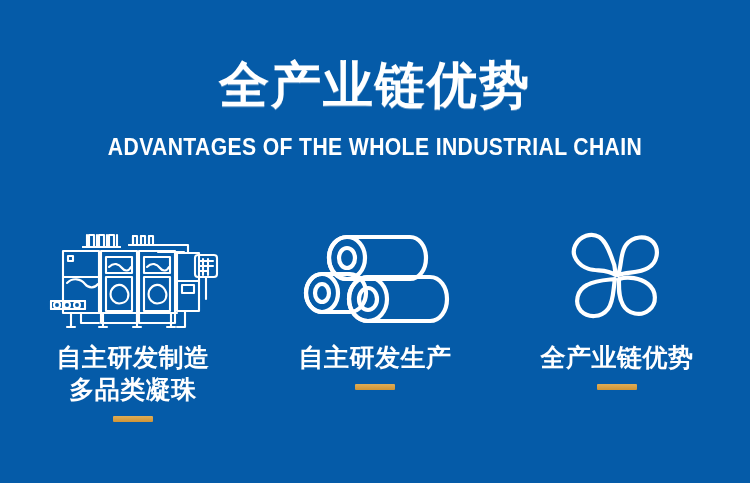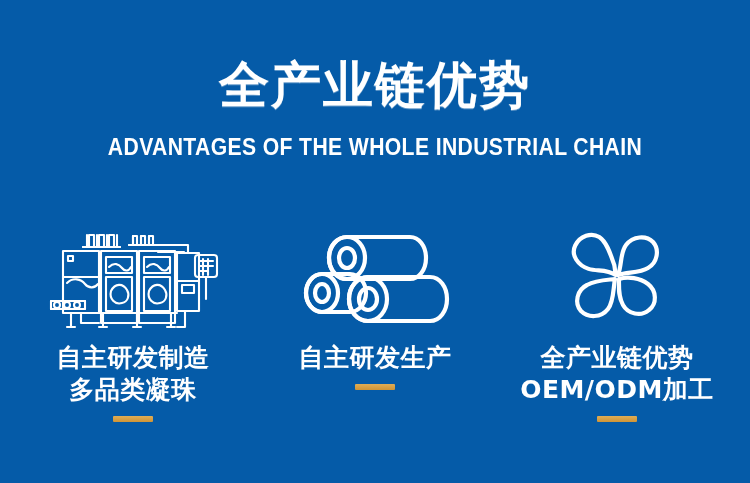--- a/index.html
+++ b/index.html
@@ -216,7 +216,6 @@
       </div>
       <div class="feature-label">
         <span class="ln">全产业链优势</span>
-        <span class="ln">OEM/ODM加工</span>
       </div>
       <div class="underline-bar"></div>
     </div>

